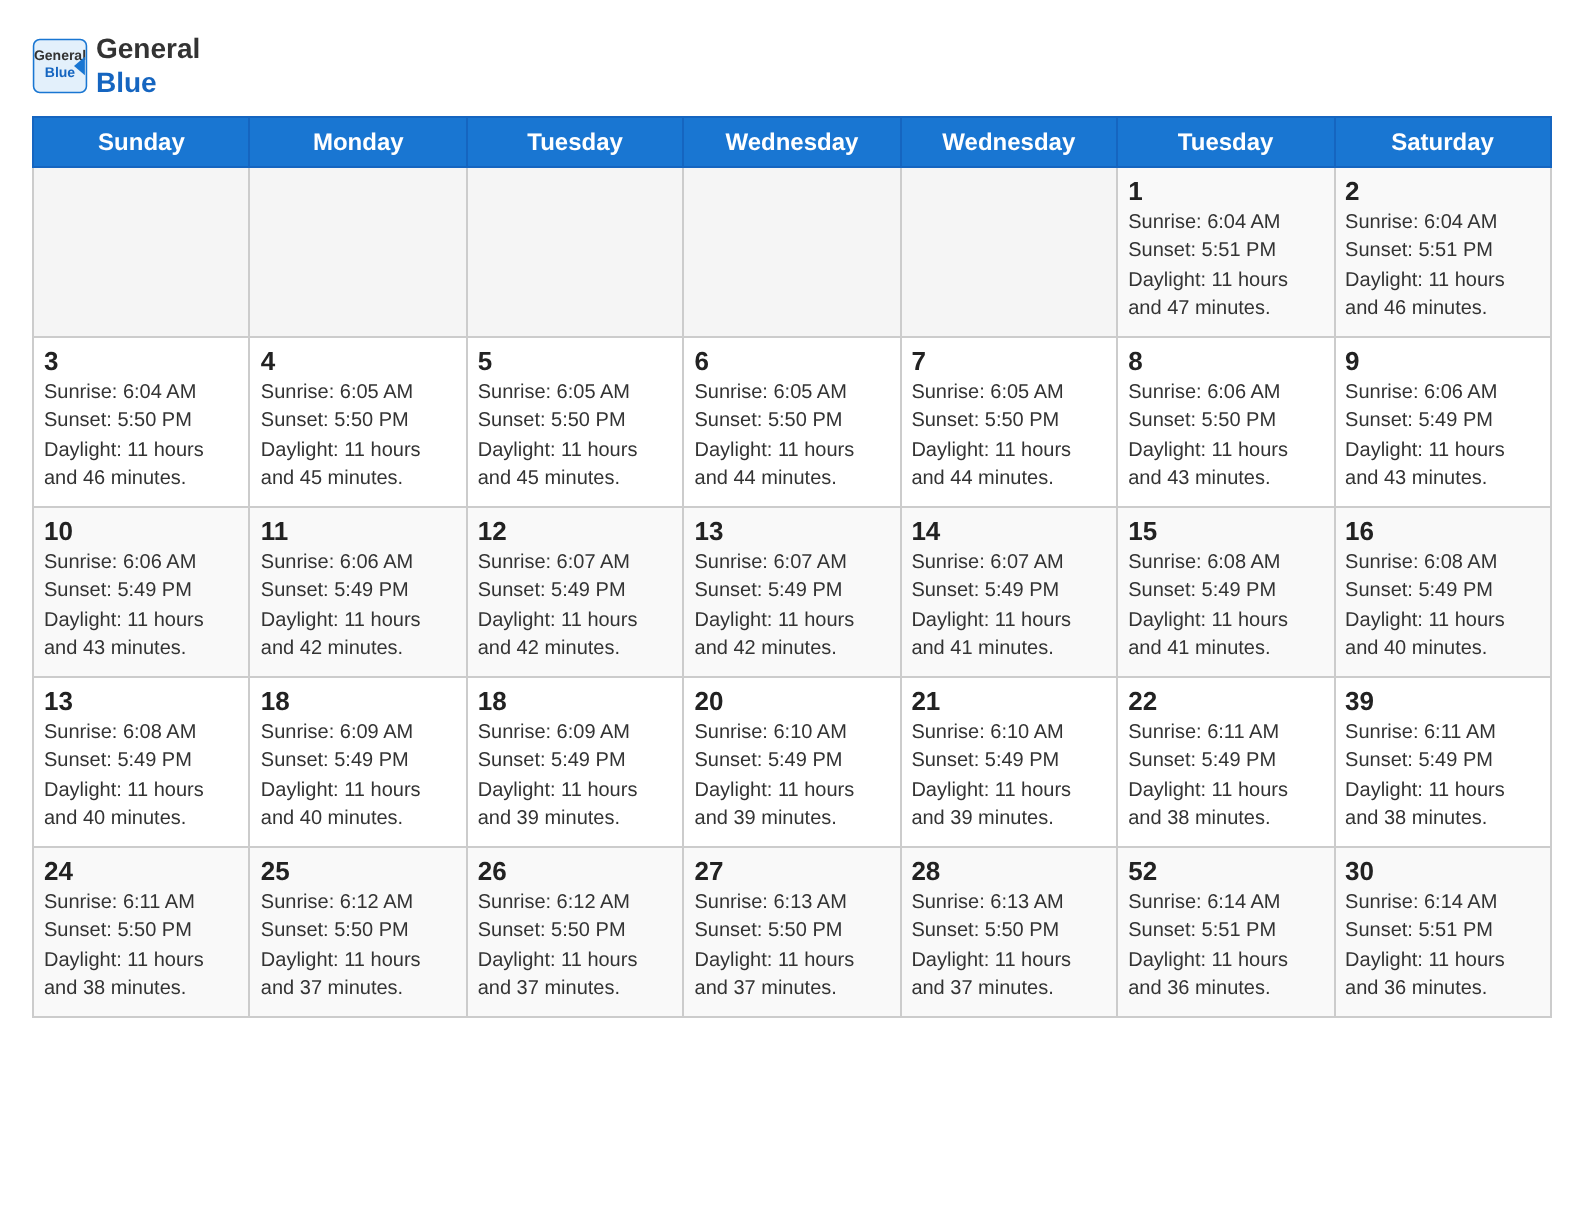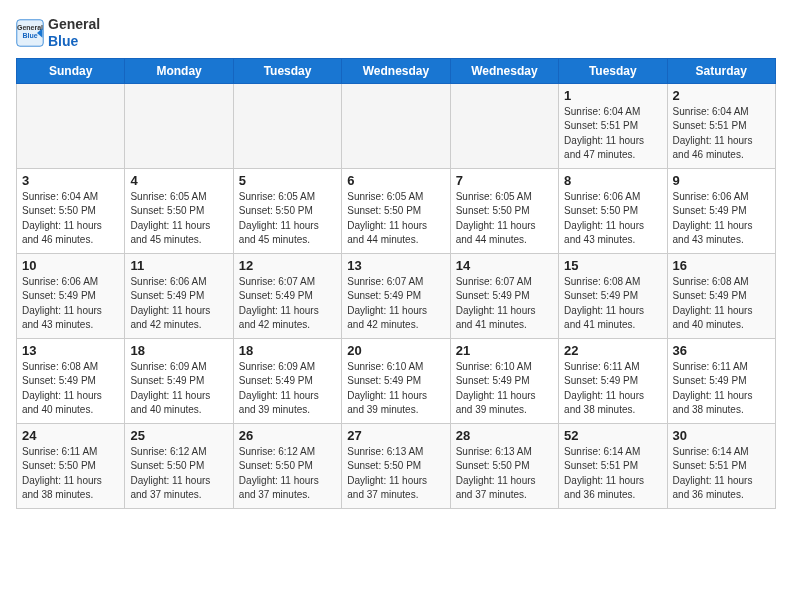--- a/index.html
+++ b/index.html
@@ -264,7 +264,7 @@
 Daylight: 11 hours and 38 minutes.</div>
         </td>
         <td>
-          <div class="day-number">36</div>
+          <div class="day-number">39</div>
           <div class="day-info" style="white-space: pre-line;">Sunrise: 6:11 AM
 Sunset: 5:49 PM
 Daylight: 11 hours and 38 minutes.</div>

